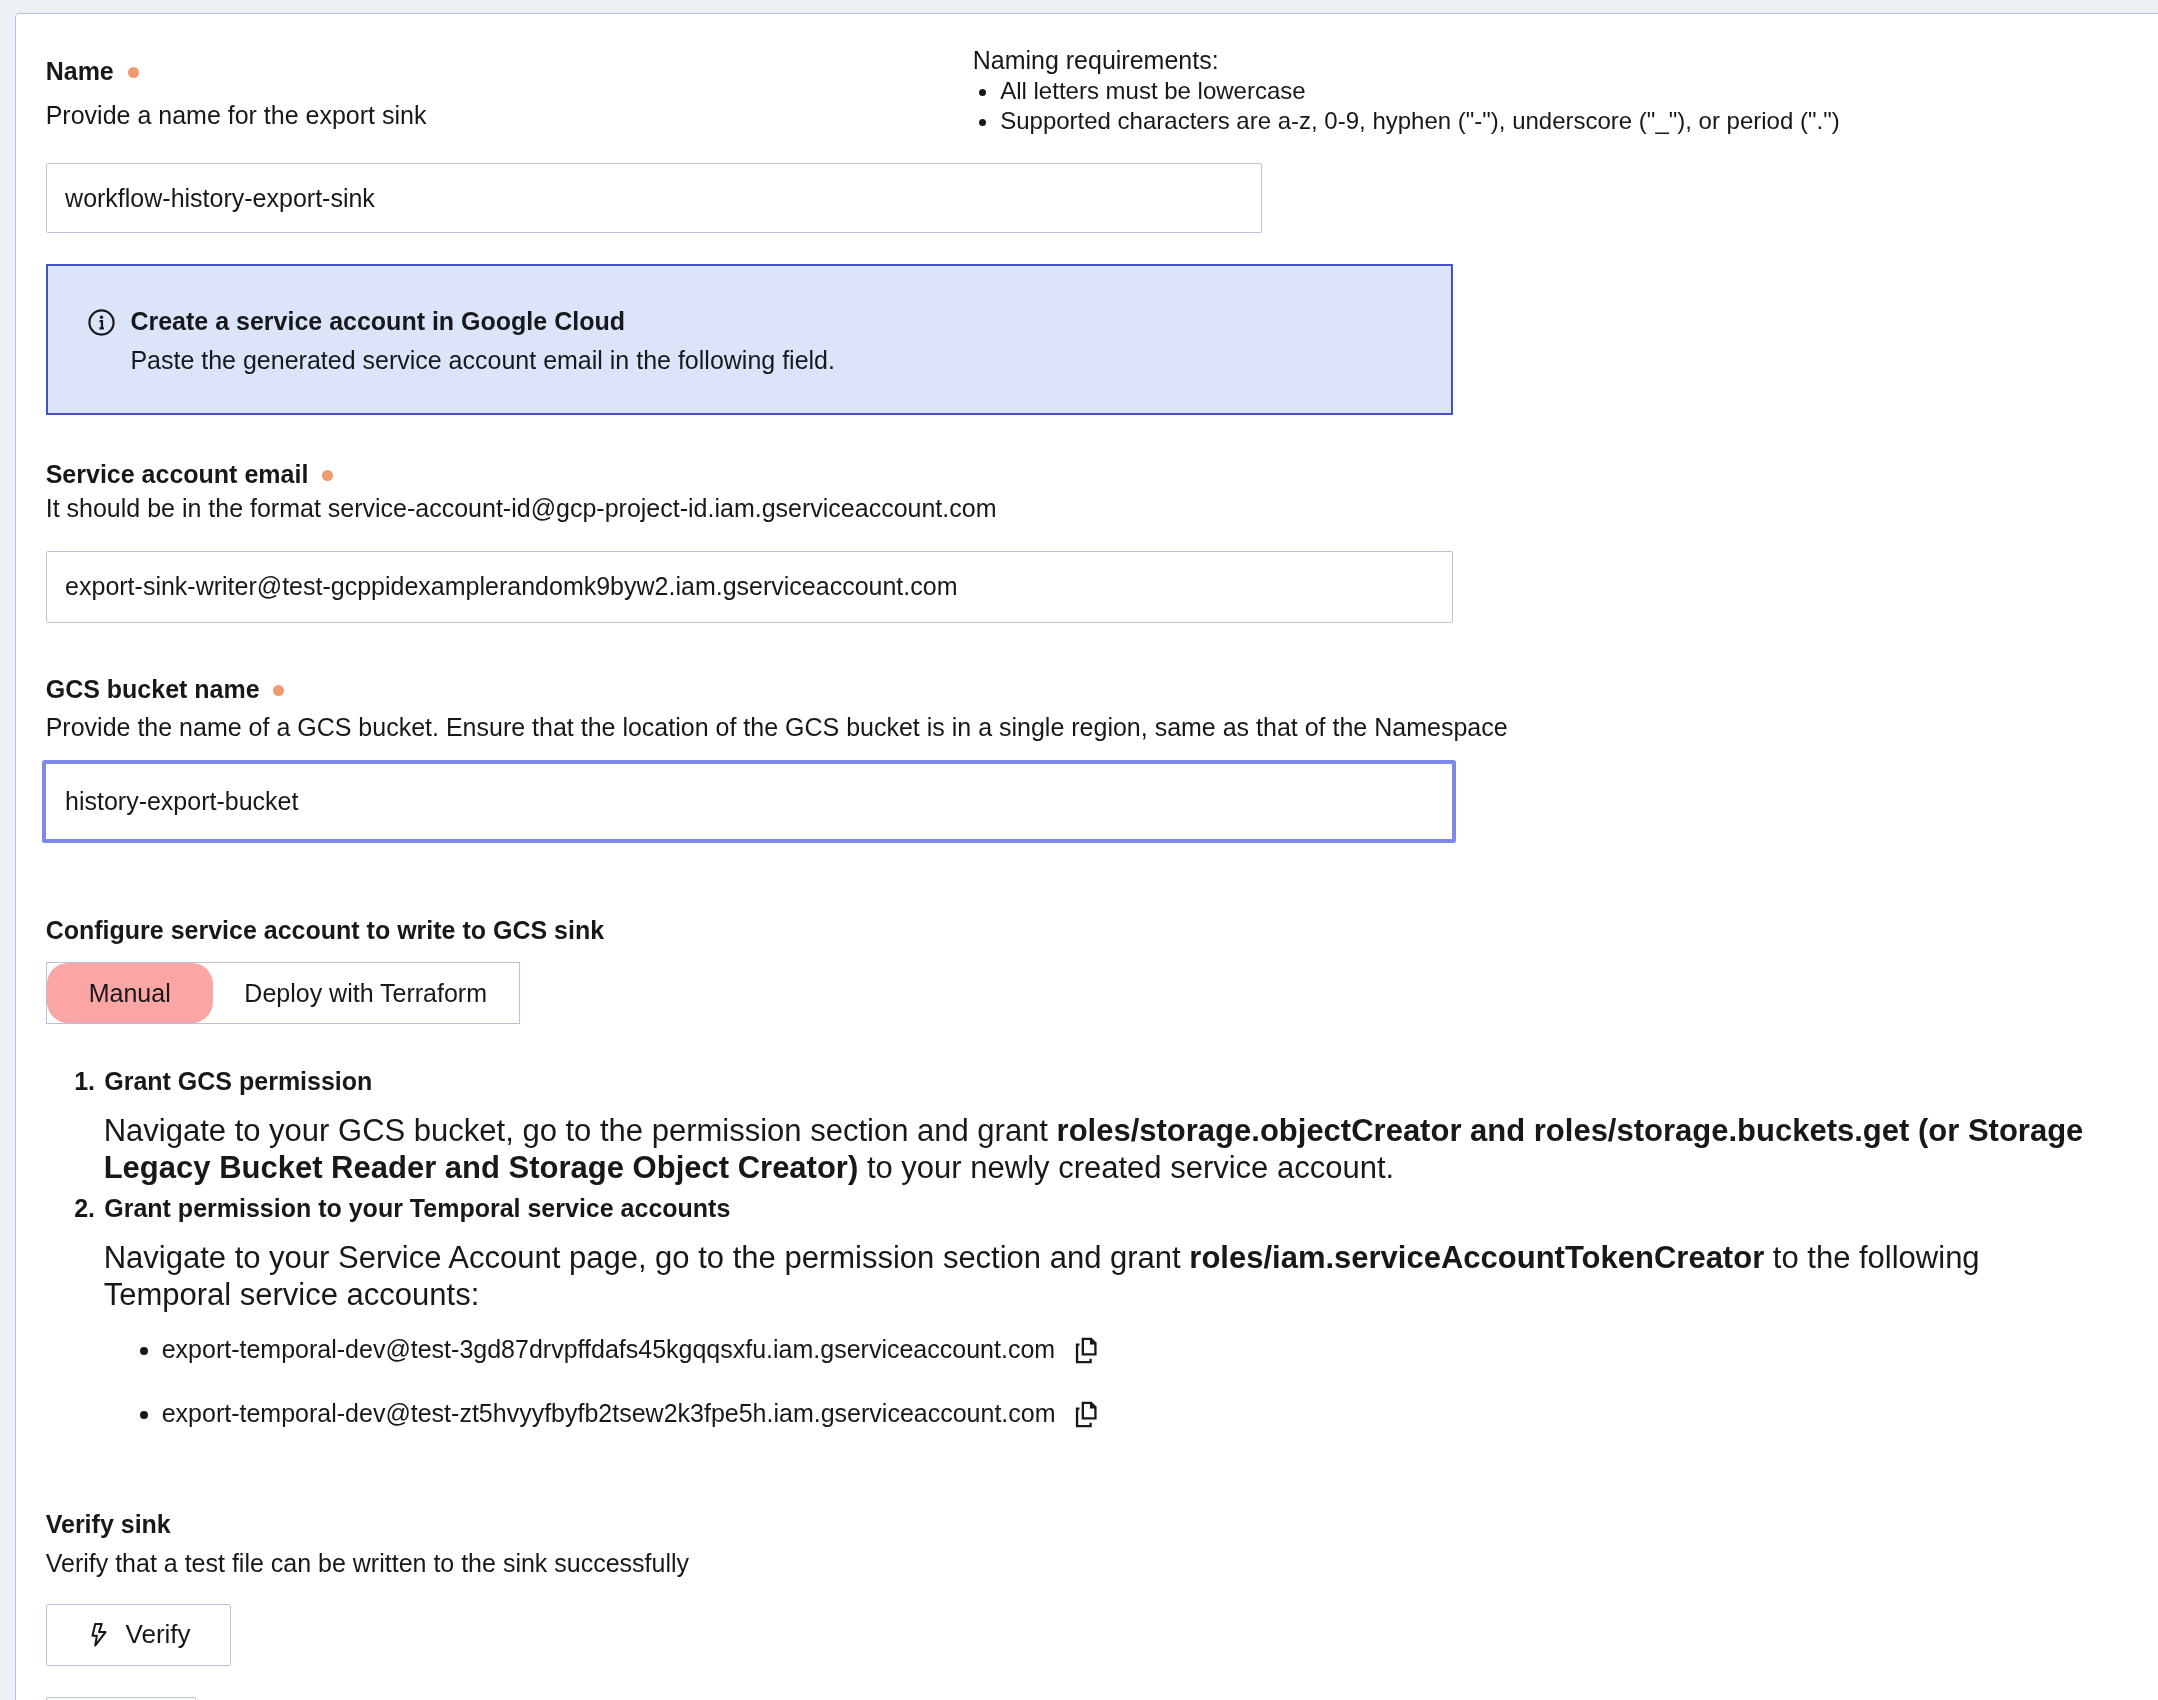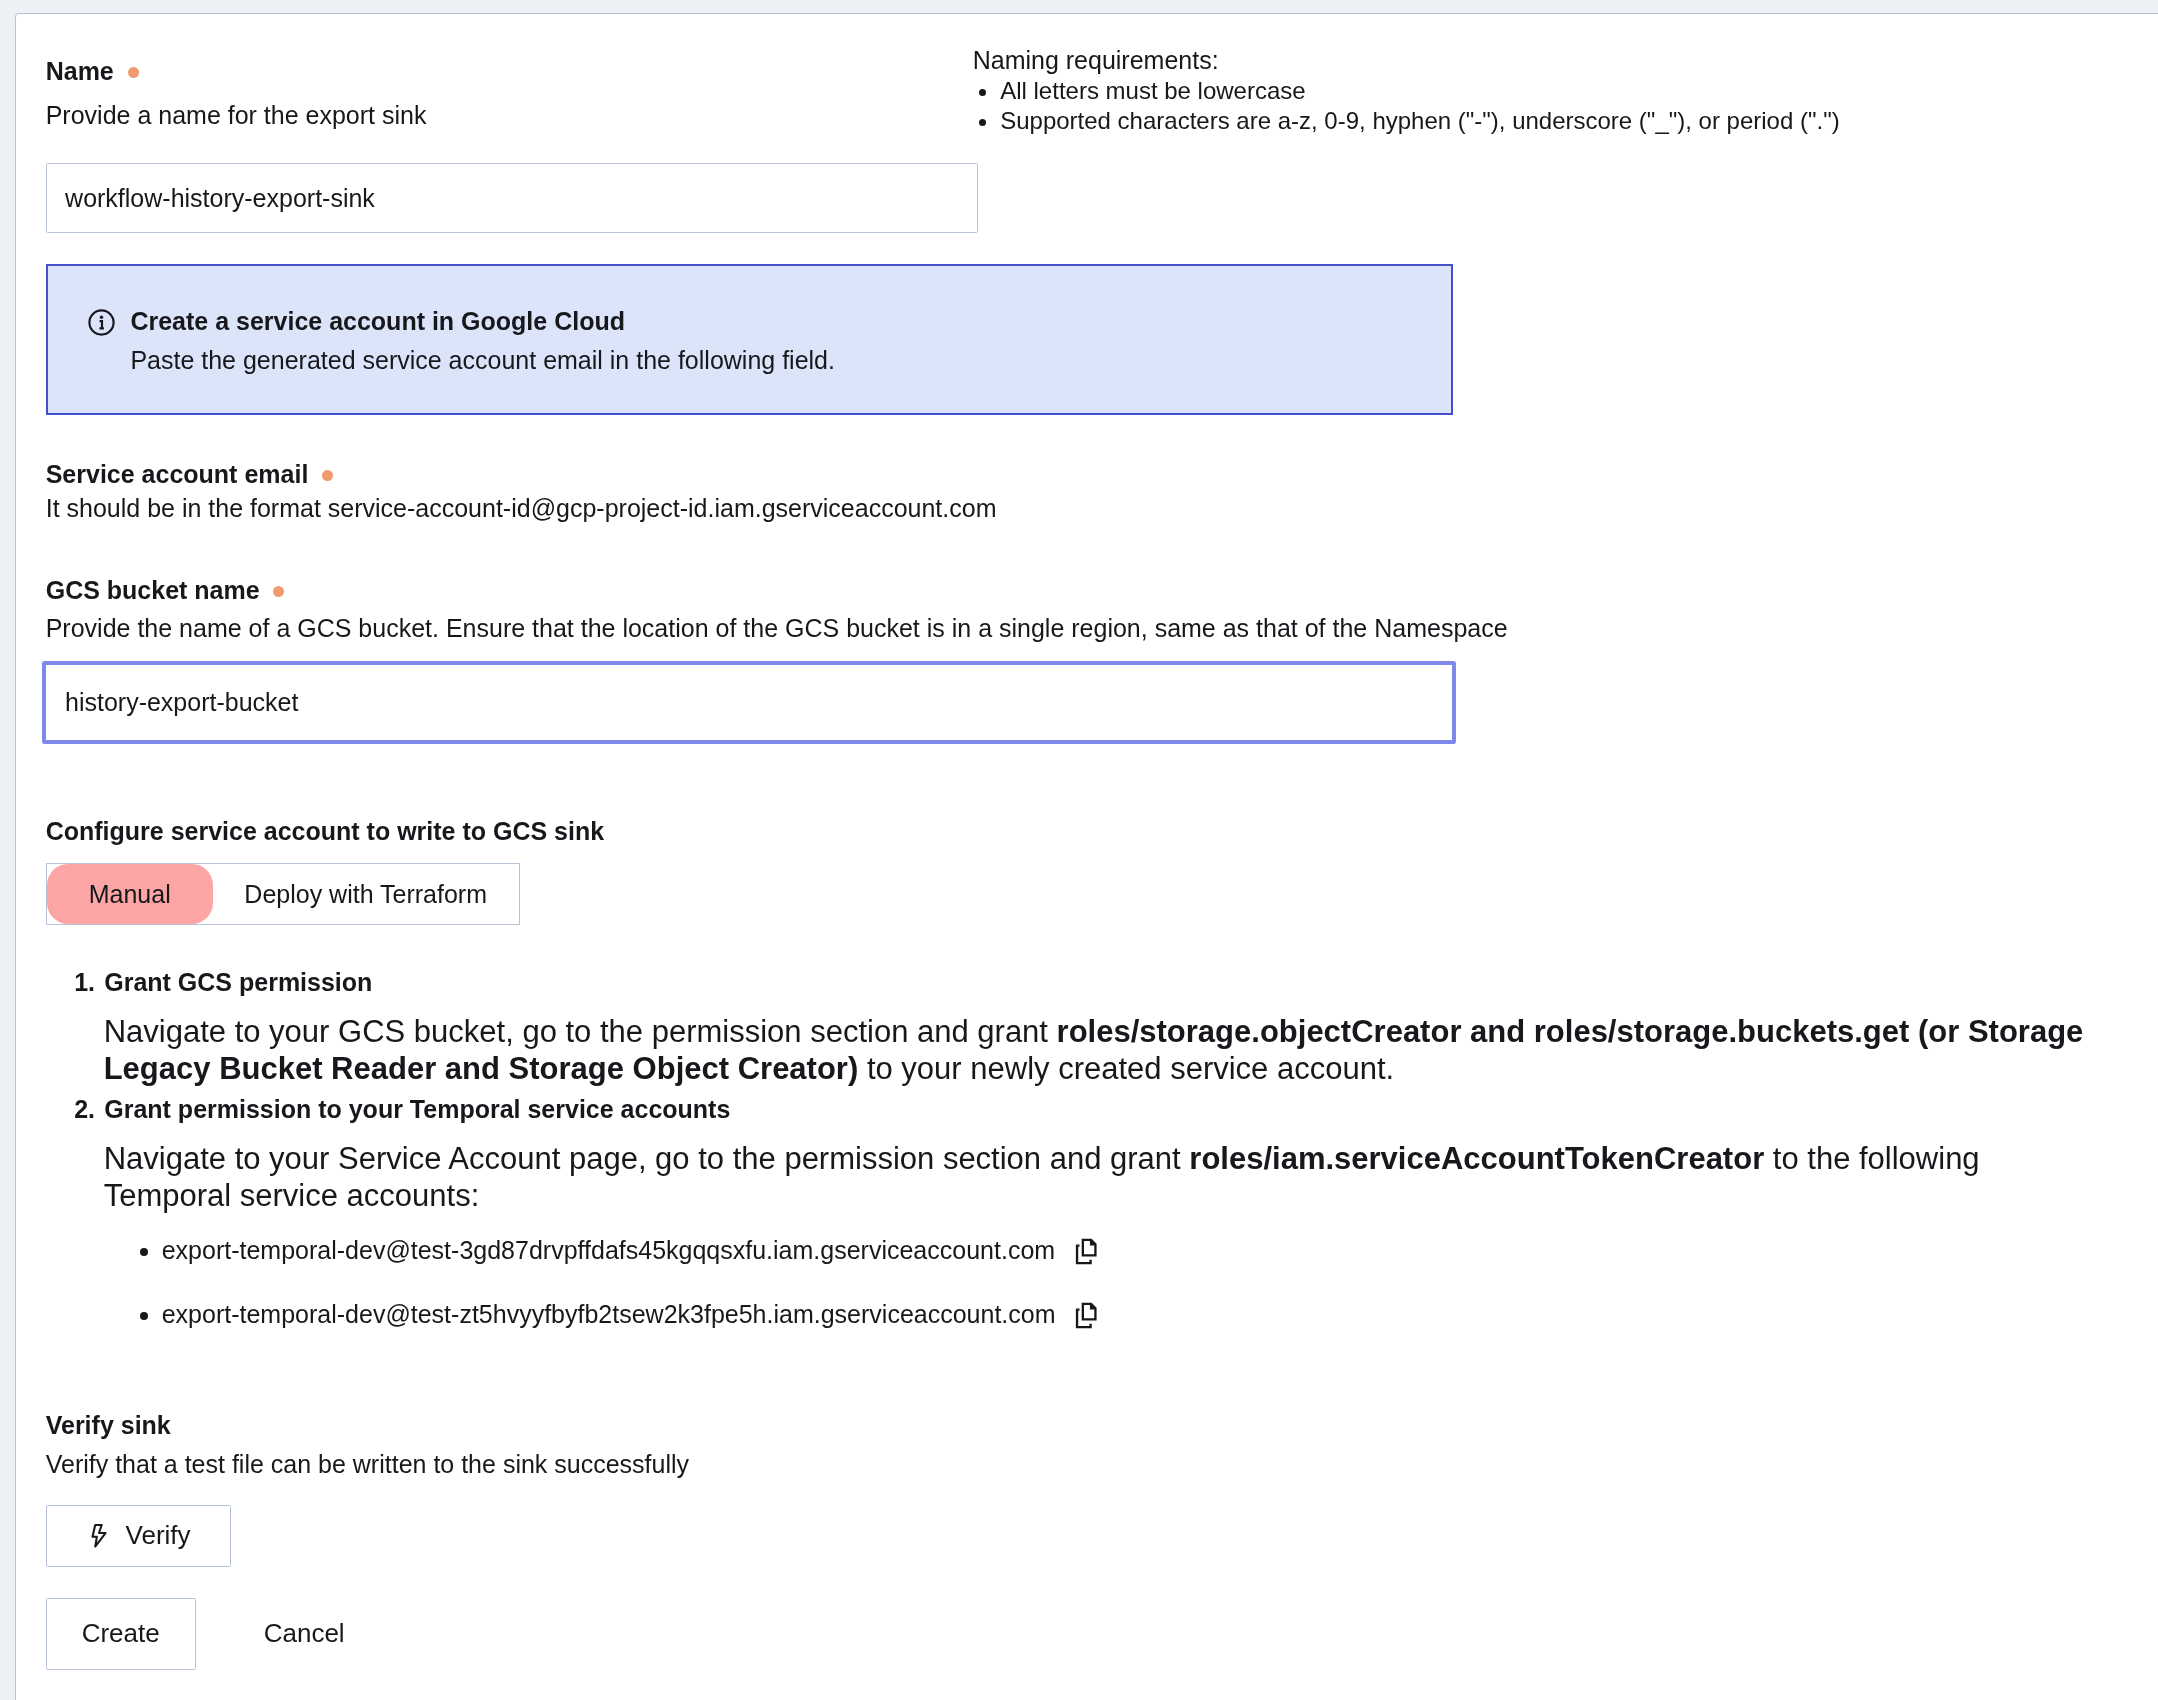--- a/index.html
+++ b/index.html
@@ -30,7 +30,7 @@
     background: #fff; color: #17181c;
     font-family: inherit; font-size: 25px; padding: 0 18.4px;
   }
-  .name-input { width: 932px; margin-top: 32px; }
+  .name-input { width: 1216px; margin-top: 32px; }
 
   .naming-req { position: absolute; left: 927px; top: -11px; width: 1194px; }
   .req-title { font-size: 25px; line-height: 31px; }

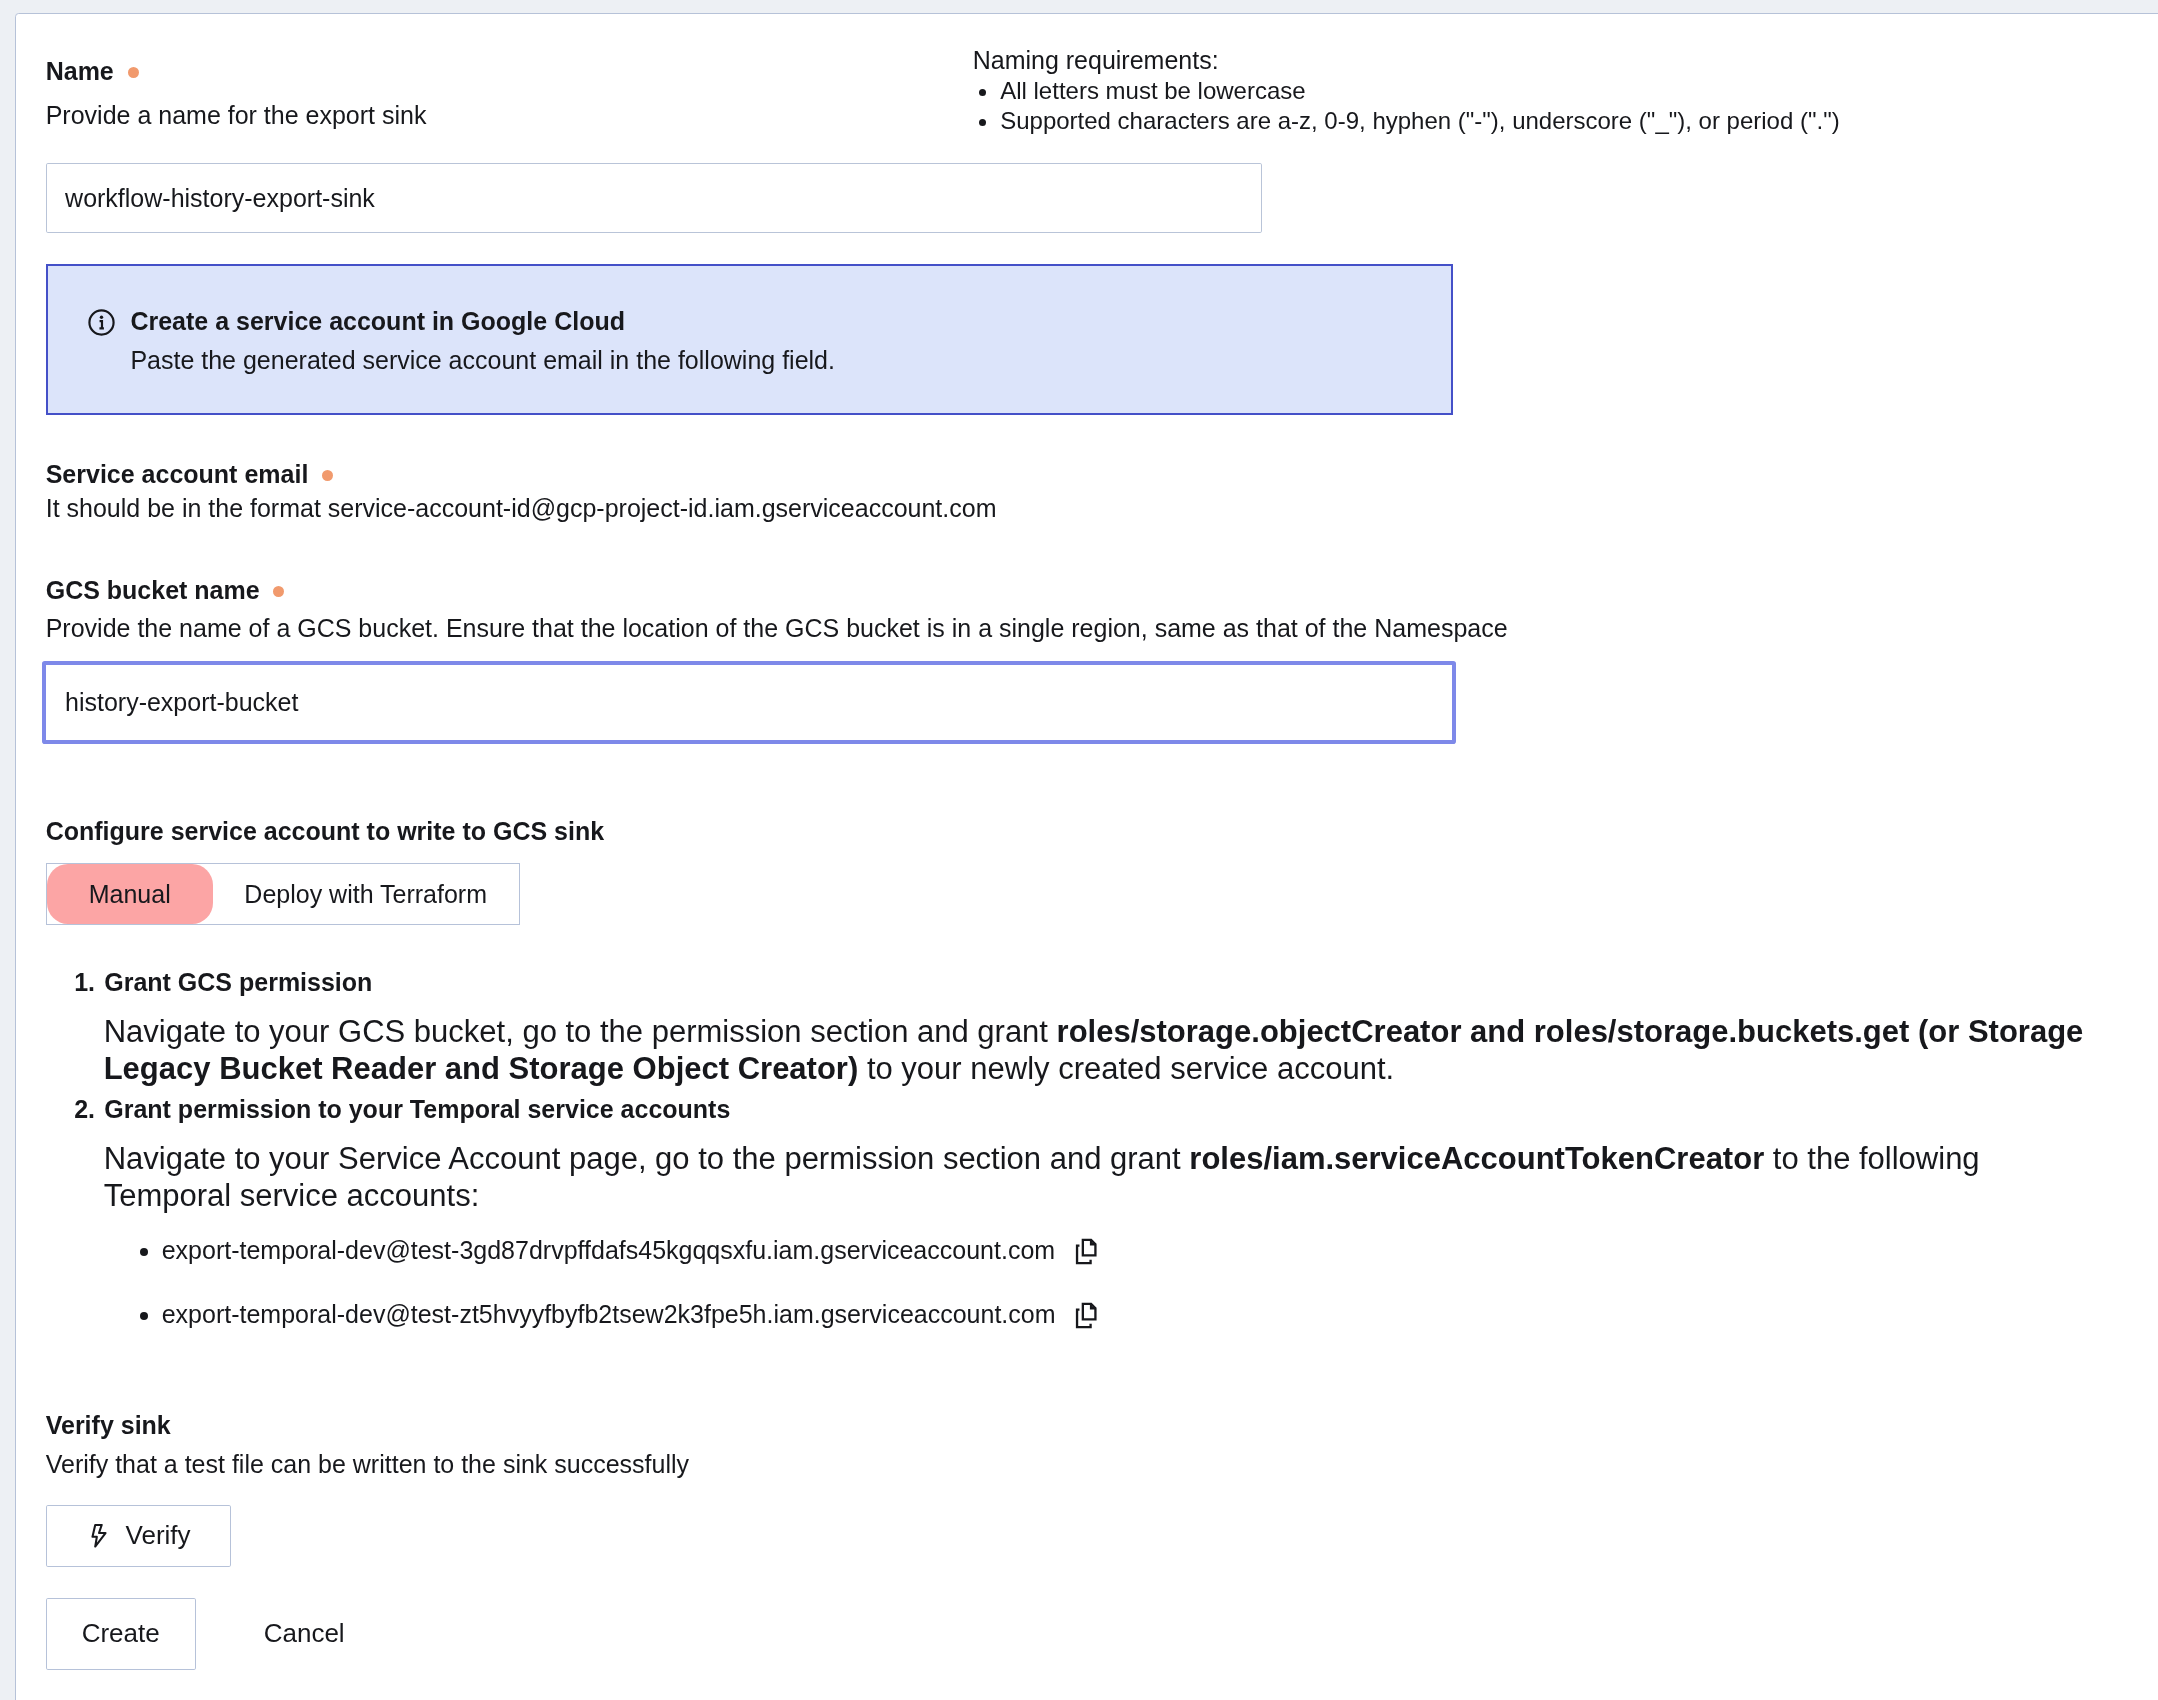--- a/index.html
+++ b/index.html
@@ -139,6 +139,7 @@
     <span class="req-dot"></span>
   </div>
   <div class="desc sa-desc">It should be in the format service-account-id@gcp-project-id.iam.gserviceaccount.com</div>
+  <input class="text-input sa-input" type="text" value="export-sink-writer@test-gcppidexamplerandomk9byw2.iam.gserviceaccount.com" style="">
 
   <div class="label-row bucket-label">
     <span>GCS bucket name</span>

